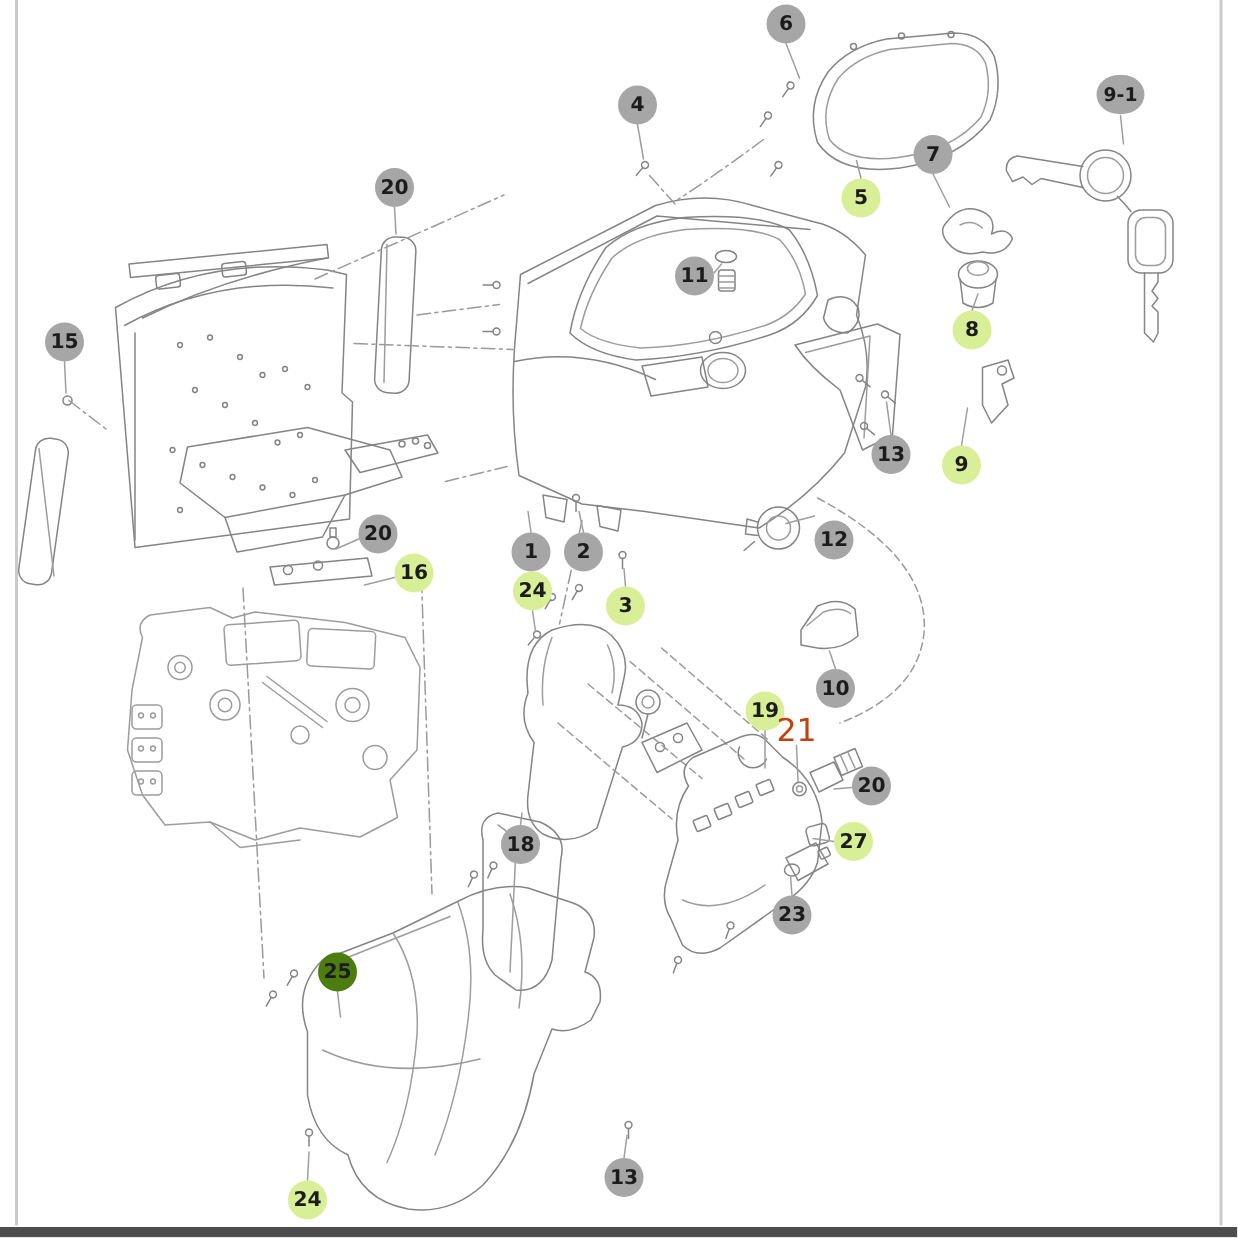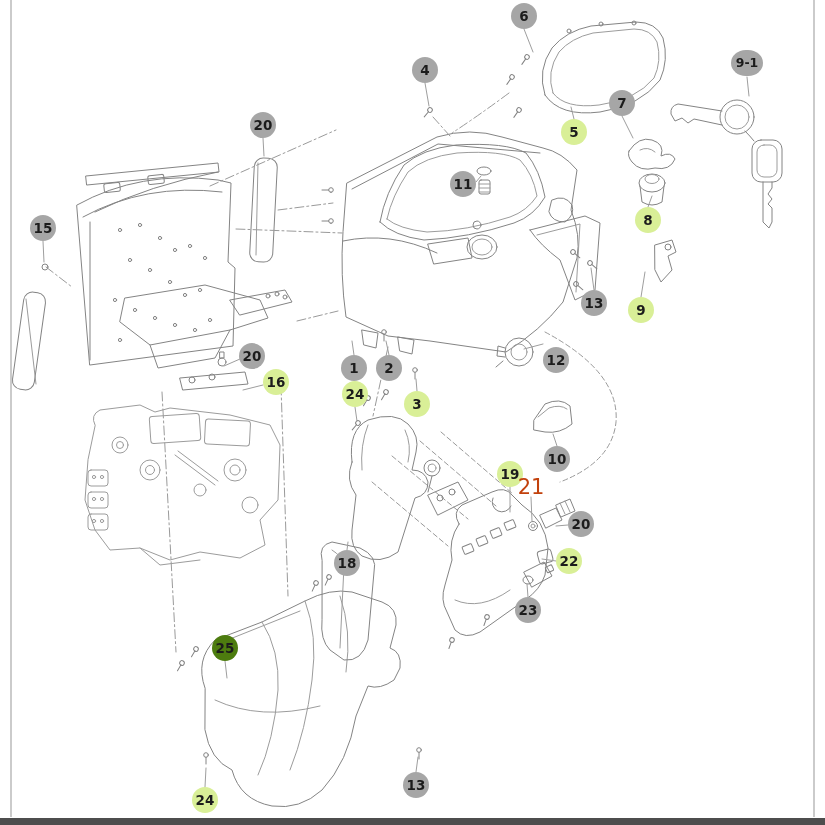--- a/index.html
+++ b/index.html
@@ -303,7 +303,7 @@
       <div class="callout" style="left: 544px; top: 446px; background: rgb(166, 166, 166); color: rgb(28, 28, 28);">10</div>
       <div class="callout" style="left: 497px; top: 461px; background: rgb(217, 239, 151); color: rgb(28, 28, 28);">19</div>
       <div class="callout" style="left: 568px; top: 511px; background: rgb(166, 166, 166); color: rgb(28, 28, 28);">20</div>
-      <div class="callout" style="left: 556px; top: 548px; background: rgb(217, 239, 151); color: rgb(28, 28, 28);">22</div>
+      <div class="callout" style="left: 556px; top: 548px; background: rgb(217, 239, 151); color: rgb(28, 28, 28);">27</div>
       <div class="callout" style="left: 334px; top: 550px; background: rgb(166, 166, 166); color: rgb(28, 28, 28);">18</div>
       <div class="callout" style="left: 515px; top: 597px; background: rgb(166, 166, 166); color: rgb(28, 28, 28);">23</div>
       <div class="callout" style="left: 212px; top: 635px; background: #4d7c0f; color: rgb(28, 28, 28);">25</div>

